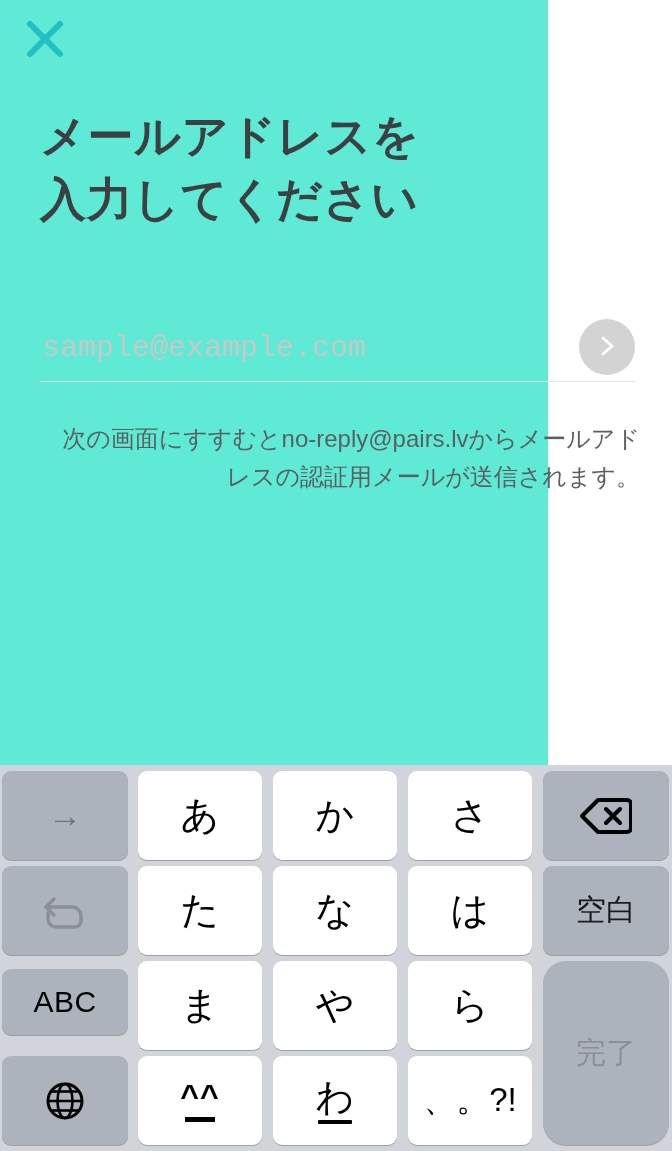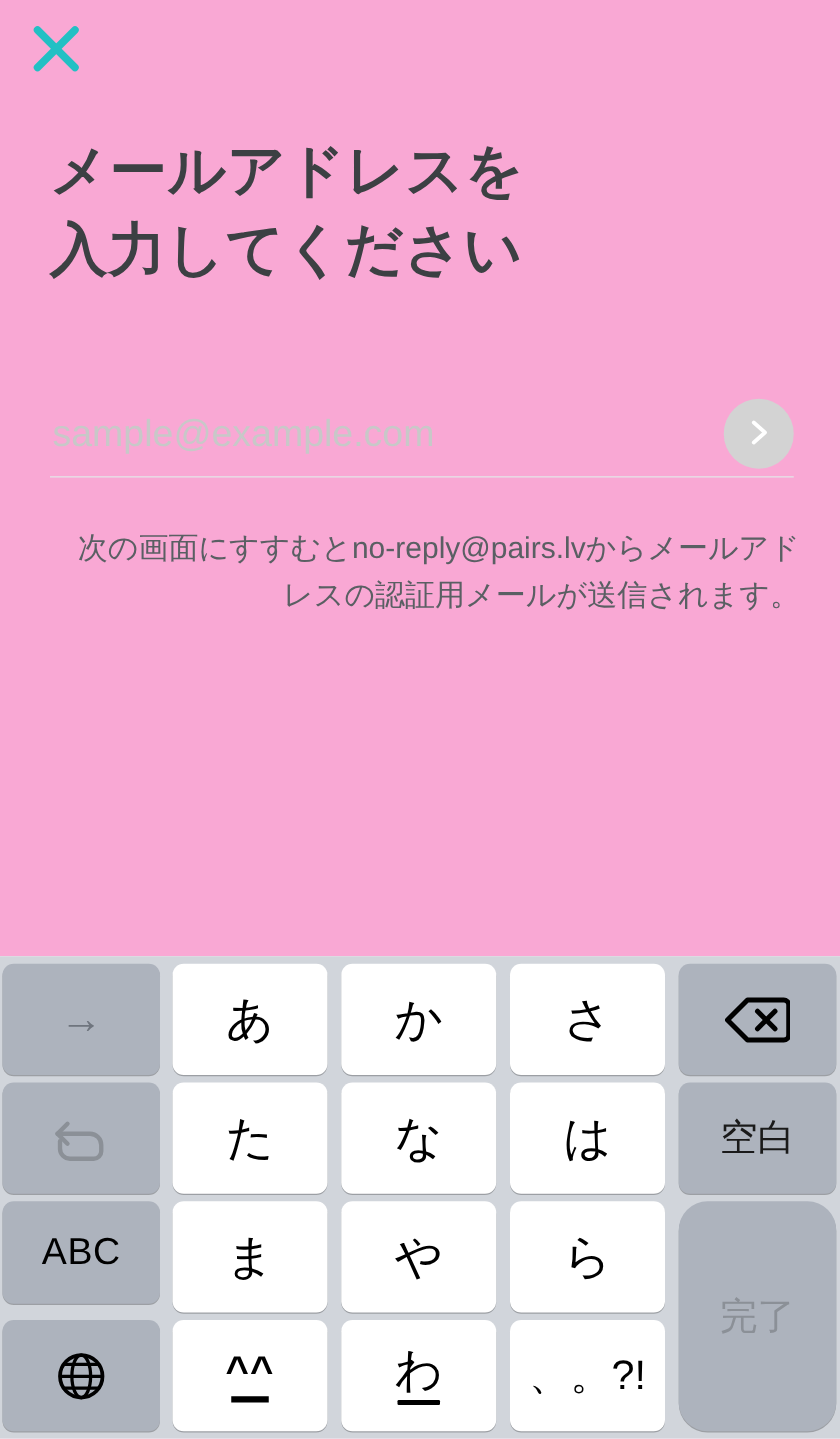--- a/index.html
+++ b/index.html
@@ -20,9 +20,9 @@
   .screen {
     position: absolute;
     left: 0; top: 0;
-    width: 672px;
+    width: 548px;
     height: 765px;
-    background: #f9a8d4;
+    background: #5eead4;
   }
 
   

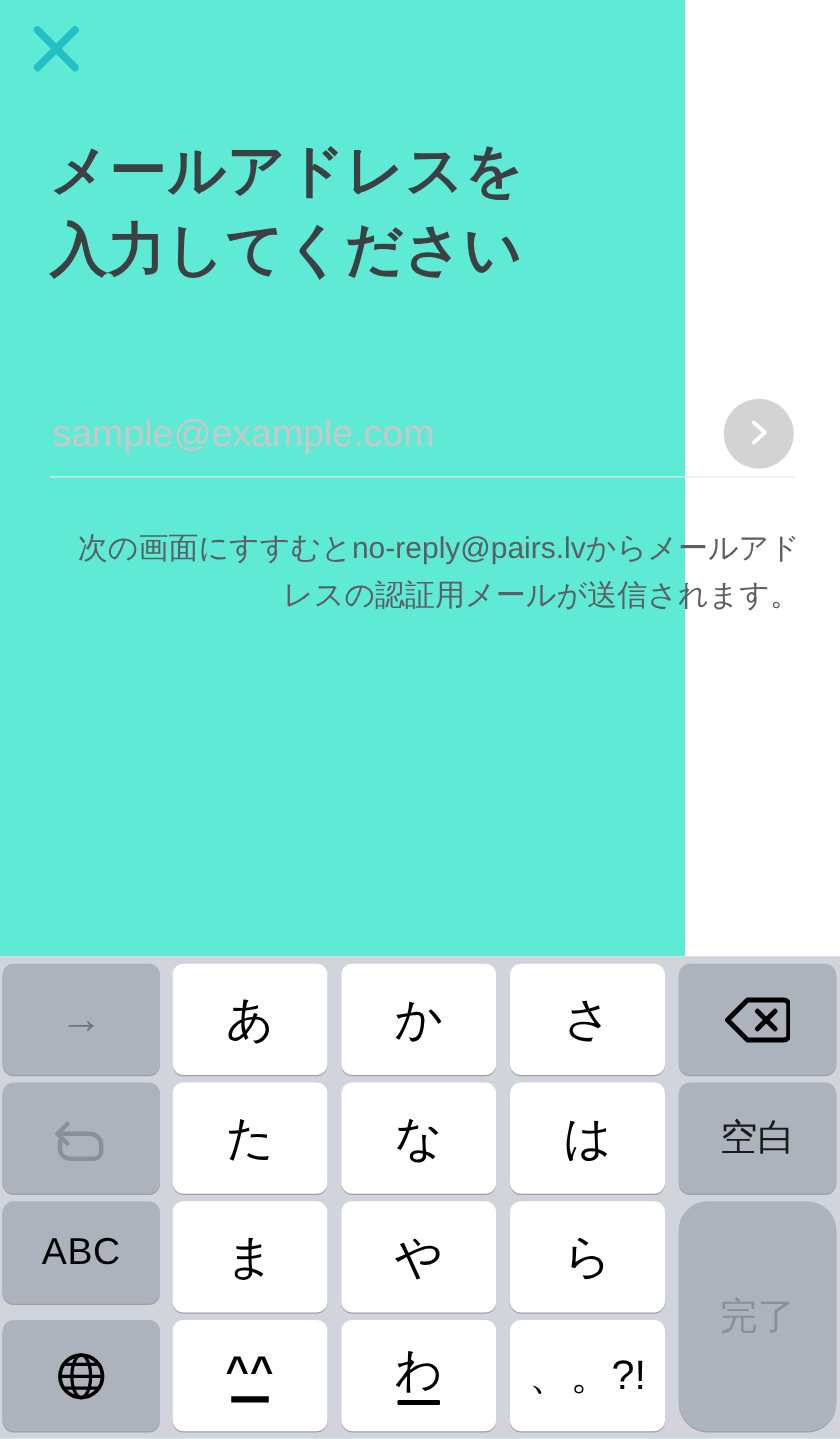--- a/index.html
+++ b/index.html
@@ -72,7 +72,7 @@
     border: none;
     outline: none;
     background: transparent;
-    font-family: Liberation Sans, sans-serif;
+    font-family: Liberation Mono, monospace;
     font-size: 30px;
     color: #3c4043;
     padding: 0 2px;

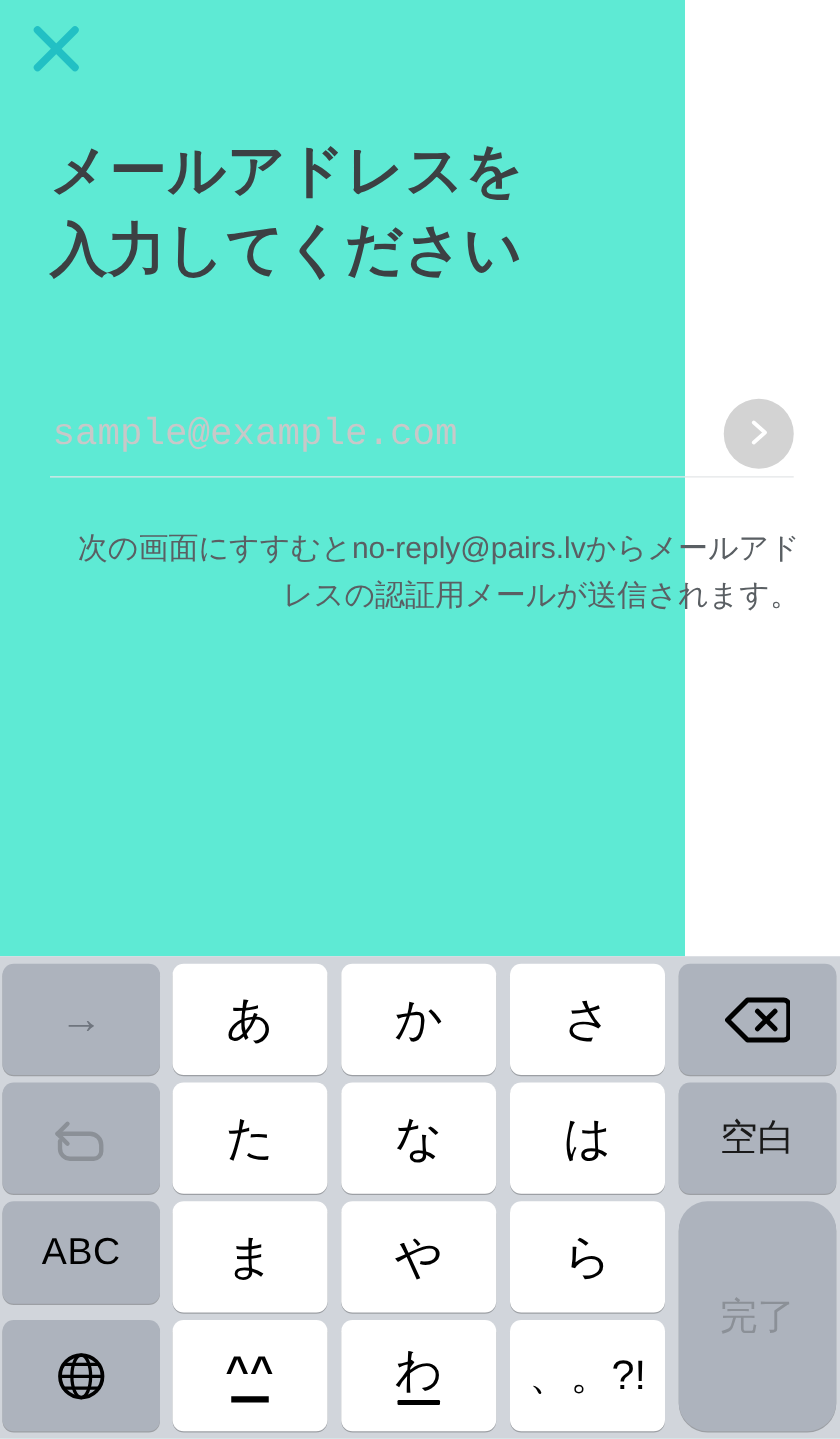--- a/index.html
+++ b/index.html
@@ -273,7 +273,7 @@
       <span>空白</span>
     </button>
 
-    <button class="key func abc" style="left:2px;  top:196px; width:126px; height:82px;justify-content:center;">
+    <button class="key func abc" style="left:2px;  top:204px; width:126px; height:66px;justify-content:center;">
       <span>ABC</span>
     </button>
     <button class="key letter" style="left:138px; top:196px; width:124px; height:89px;">

